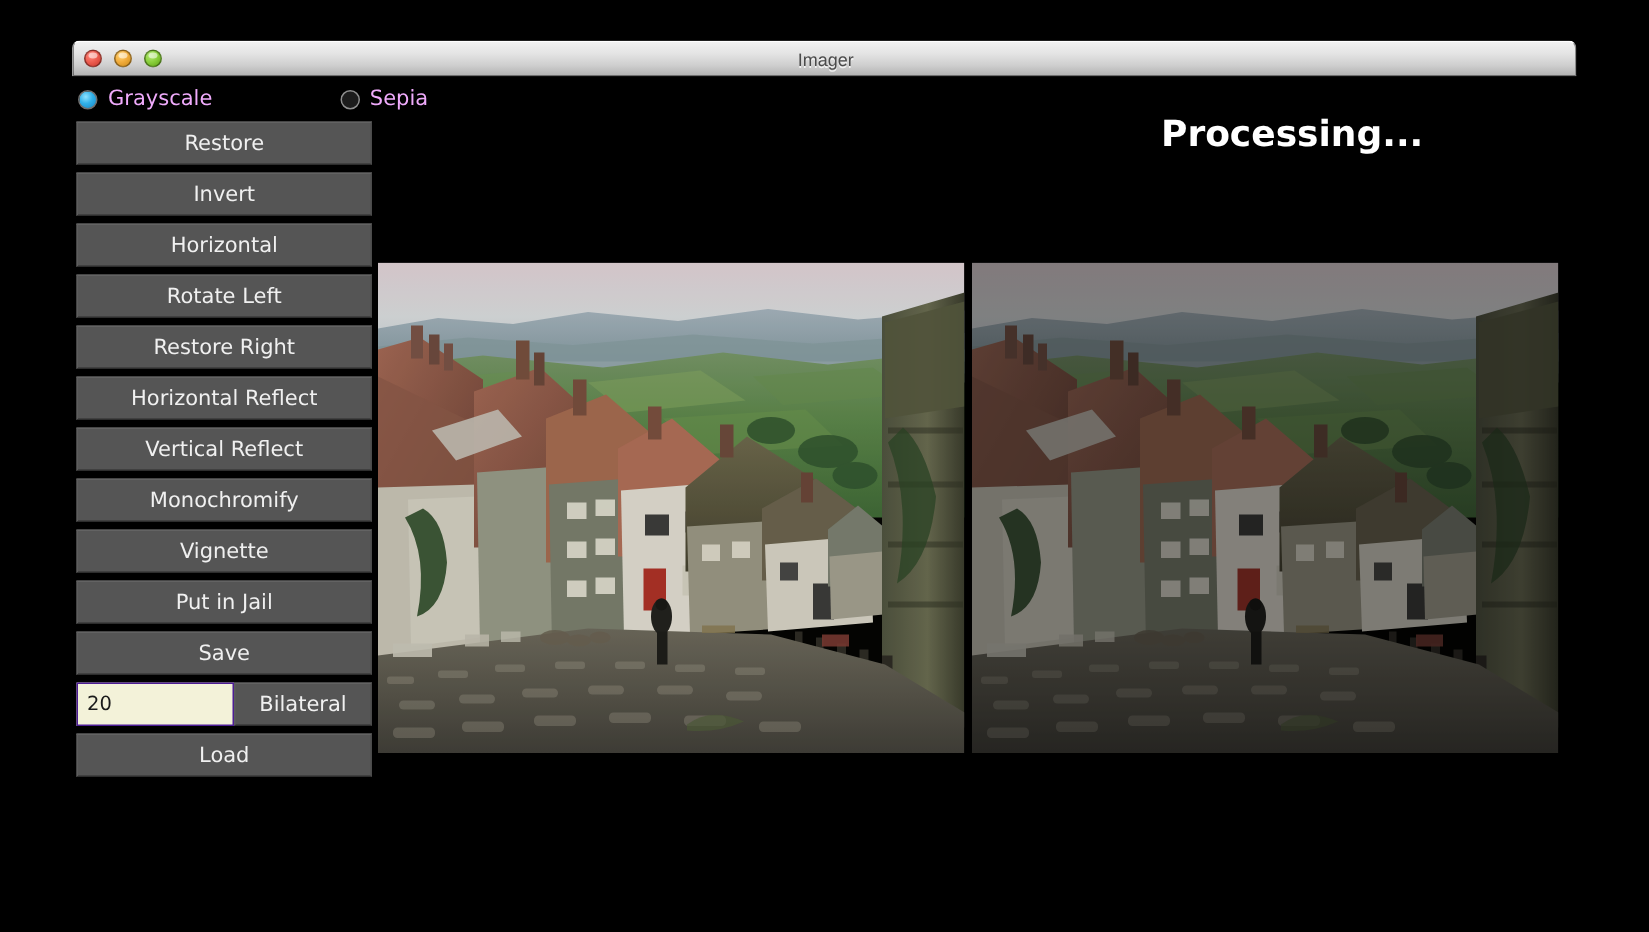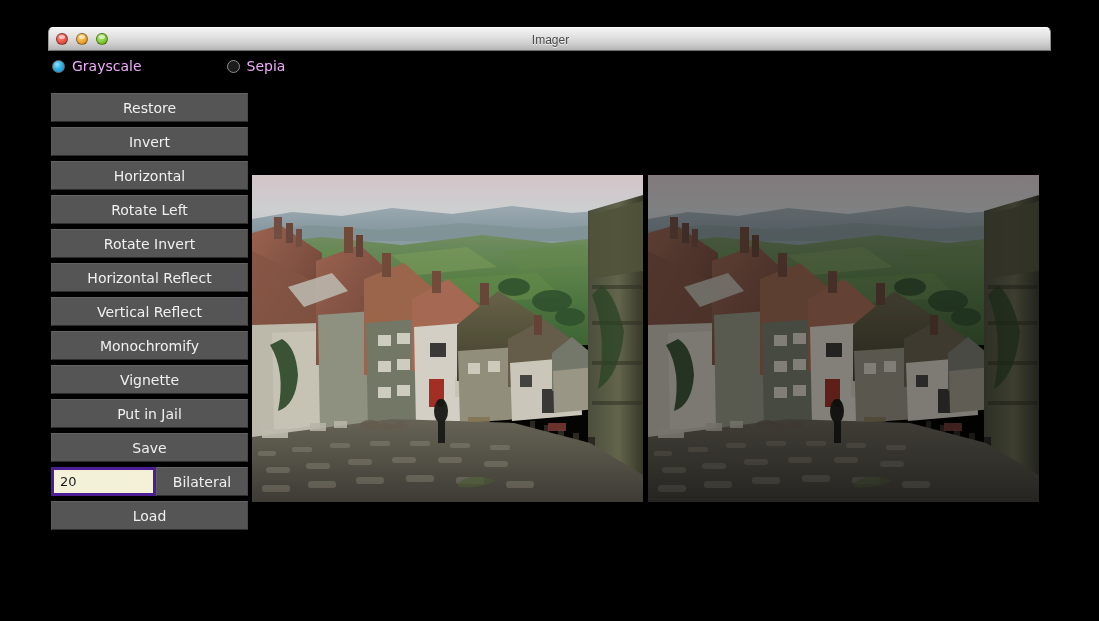--- a/index.html
+++ b/index.html
@@ -156,7 +156,7 @@
   #buttons {
     position: absolute;
     left: 3px;
-    top: 42px;
+    top: 30px;
     width: 229px;
   }
 

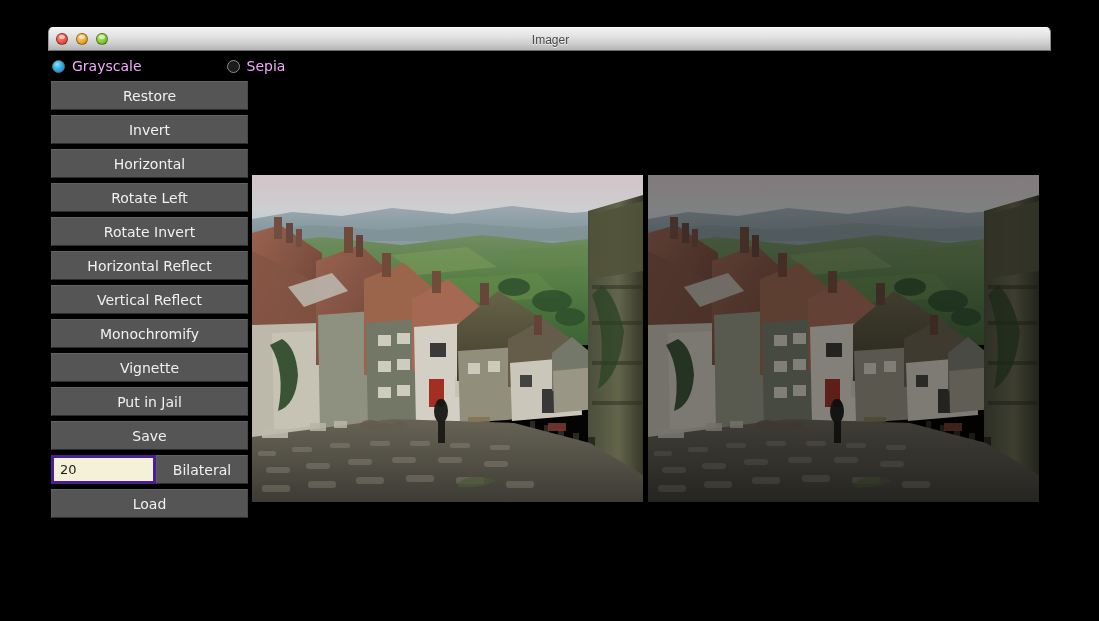--- a/index.html
+++ b/index.html
@@ -253,6 +253,7 @@
         </div>
       </div>
 
+      <div id="processing">Processing...</div>
 
       <div id="buttons">
         <div class="btn">Restore</div>

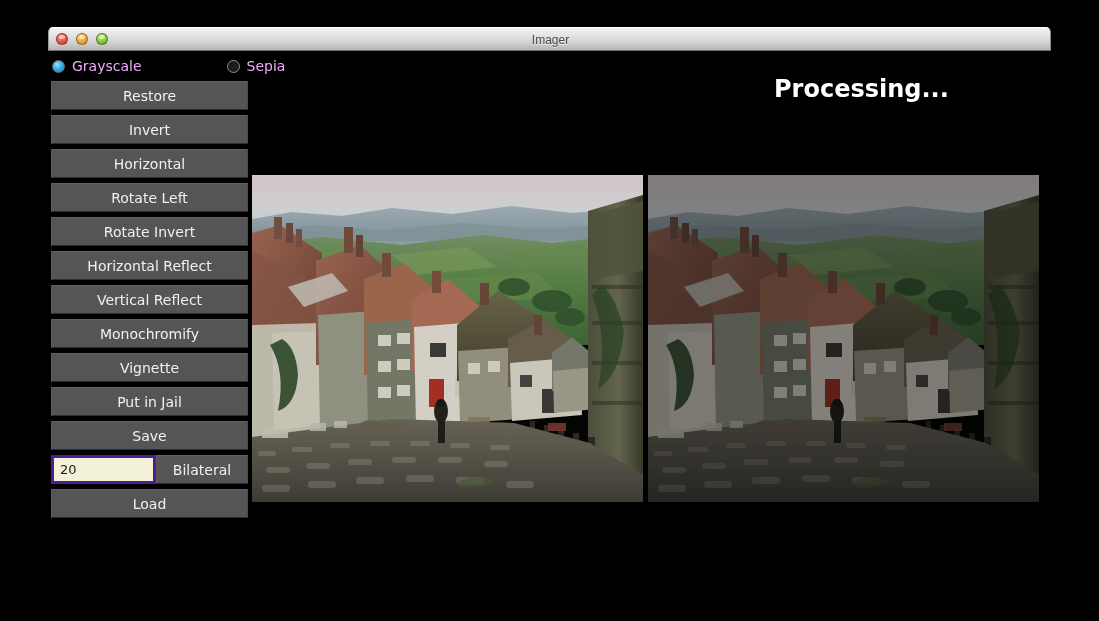--- a/index.html
+++ b/index.html
@@ -260,7 +260,7 @@
         <div class="btn">Invert</div>
         <div class="btn">Horizontal</div>
         <div class="btn">Rotate Left</div>
-        <div class="btn">Rotate Invert</div>
+        <div class="btn">Restore Right</div>
         <div class="btn">Horizontal Reflect</div>
         <div class="btn">Vertical Reflect</div>
         <div class="btn">Monochromify</div>

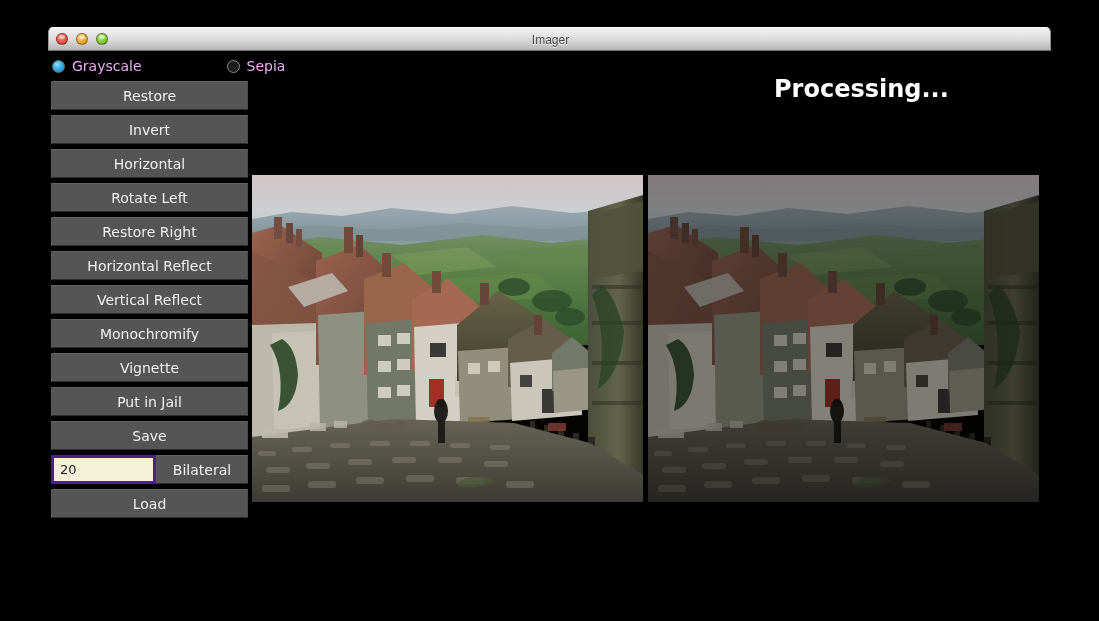--- a/index.html
+++ b/index.html
@@ -193,7 +193,7 @@
     height: 29px;
     box-sizing: border-box;
     background: #f3f2d9;
-    border: 3px solid #4c1d95;
+    border: 1px solid #4c1d95;
     color: #1a1a1a;
     font-size: 13px;
     font-family: "DejaVu Sans", sans-serif;

